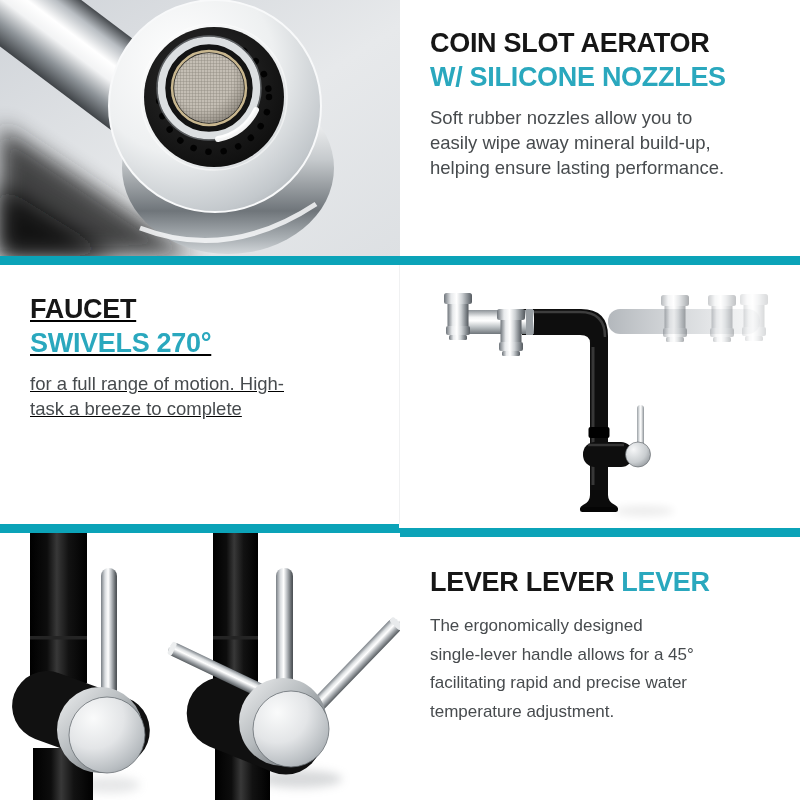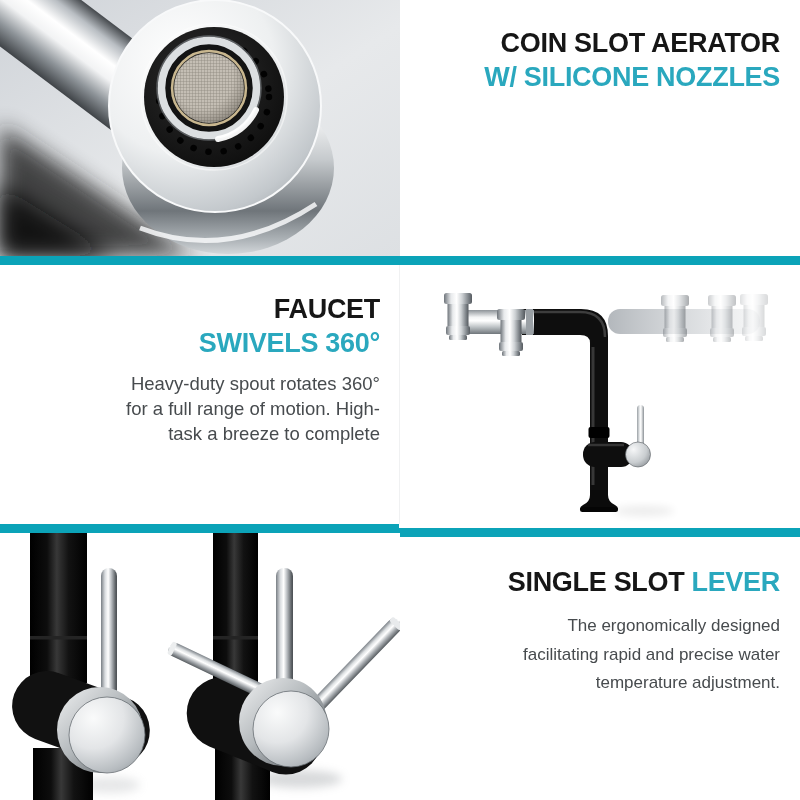--- a/index.html
+++ b/index.html
@@ -14,7 +14,7 @@
     background:#ffffff;overflow:hidden;
     font-family:"Liberation Sans",sans-serif;
   }
-  .cell{position:absolute;text-align:right;}
+  .cell{position:absolute;}
   .divider{position:absolute;background:var(--accent-bar);}
   .vline{position:absolute;width:1px;background:#f0f1f2;}
   .text-block h2{

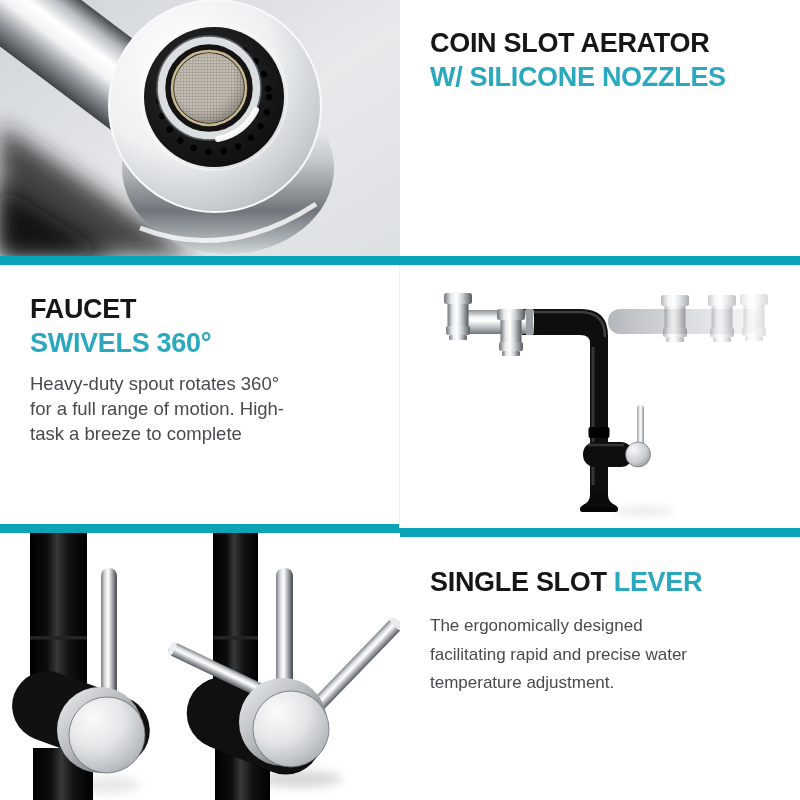--- a/index.html
+++ b/index.html
@@ -106,6 +106,11 @@
   <div class="cell text-block" style="left:430px;top:26px;width:350px;">
     <h2><span>COIN SLOT AERATOR</span><br>
         <span class="teal">W/ SILICONE NOZZLES</span></h2>
+    <div class="body-copy small">
+      <div>Soft rubber nozzles allow you to</div>
+      <div>easily wipe away mineral build-up,</div>
+      <div>helping ensure lasting performance.</div>
+    </div>
   </div>
 
   <div class="divider" style="left:0;top:256px;width:800px;height:9px;"></div>

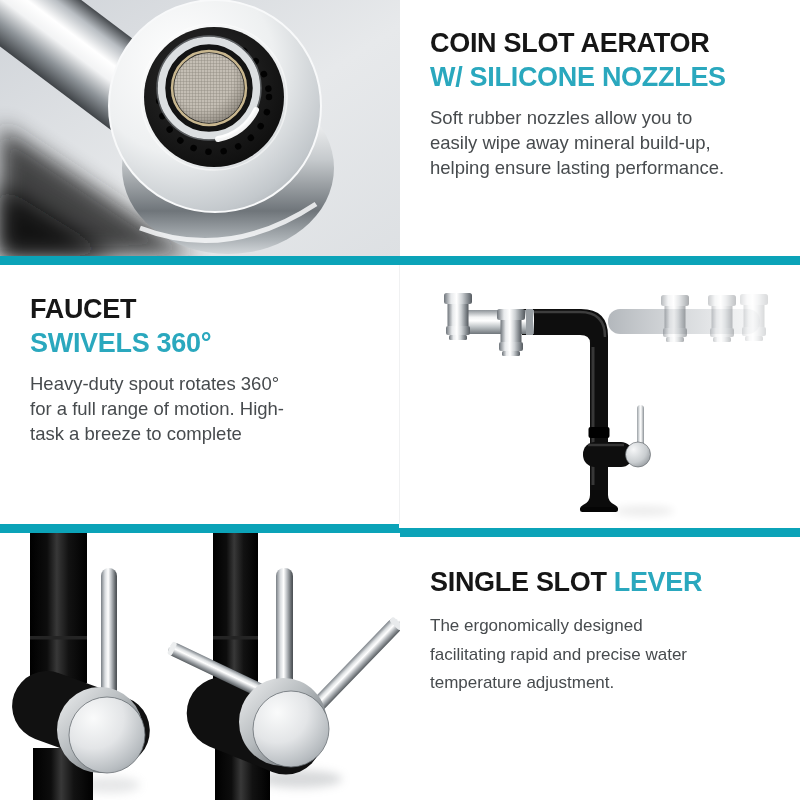--- a/index.html
+++ b/index.html
@@ -116,7 +116,7 @@
   <div class="divider" style="left:0;top:256px;width:800px;height:9px;"></div>
   <div class="vline" style="left:399px;top:265px;height:259px;"></div>
 
-  <div class="cell text-block" style="left:30px;top:292px;width:350px;">
+  <div class="cell text-block" style="left:30px;top:292px;width:350px;text-decoration:underline;">
     <h2><span>FAUCET</span><br>
         <span class="teal">SWIVELS 360°</span></h2>
     <div class="body-copy small">

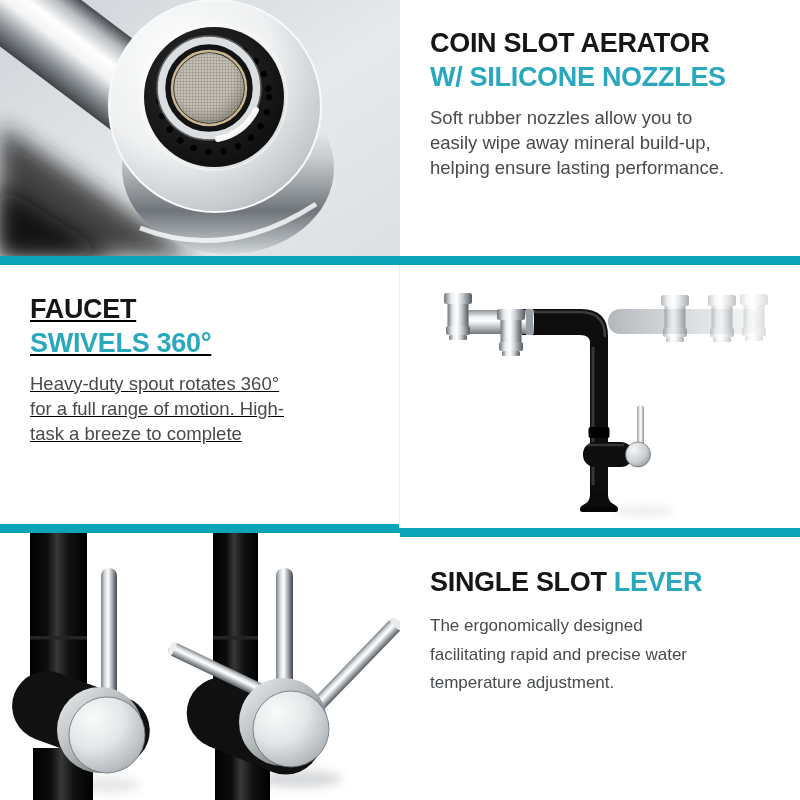--- a/index.html
+++ b/index.html
@@ -118,7 +118,7 @@
 
   <div class="cell text-block" style="left:30px;top:292px;width:350px;text-decoration:underline;">
     <h2><span>FAUCET</span><br>
-        <span class="teal">SWIVELS 360°</span></h2>
+        <span class="teal">SWIVELS 270°</span></h2>
     <div class="body-copy small">
       <div>Heavy-duty spout rotates 360°</div>
       <div>for a full range of motion. High-</div>

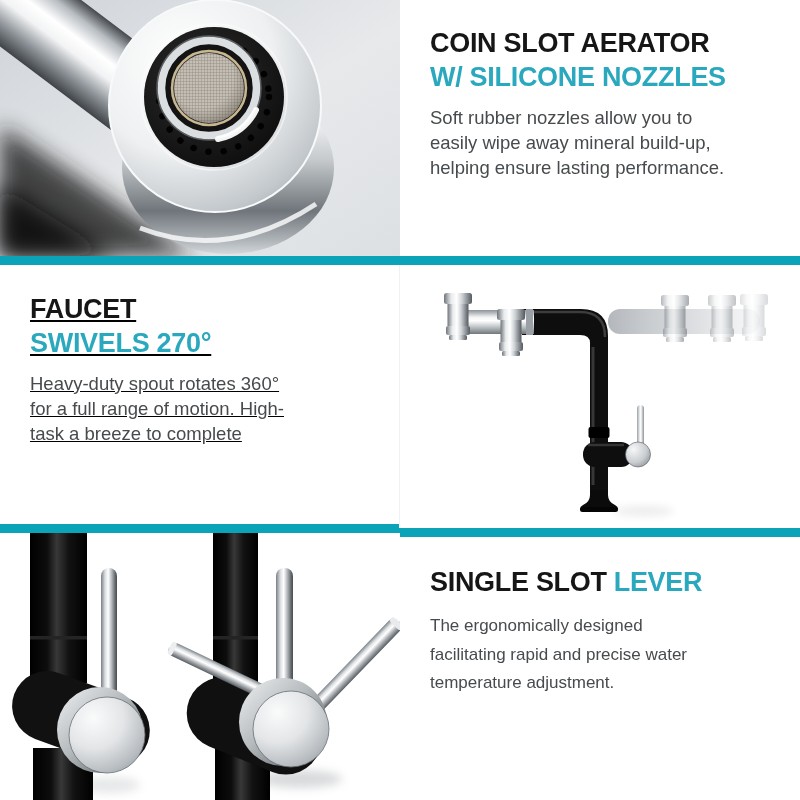--- a/index.html
+++ b/index.html
@@ -120,7 +120,6 @@
     <h2><span>FAUCET</span><br>
         <span class="teal">SWIVELS 270°</span></h2>
     <div class="body-copy small">
-      <div>Heavy-duty spout rotates 360°</div>
       <div>for a full range of motion. High-</div>
       <div>task a breeze to complete</div>
     </div>

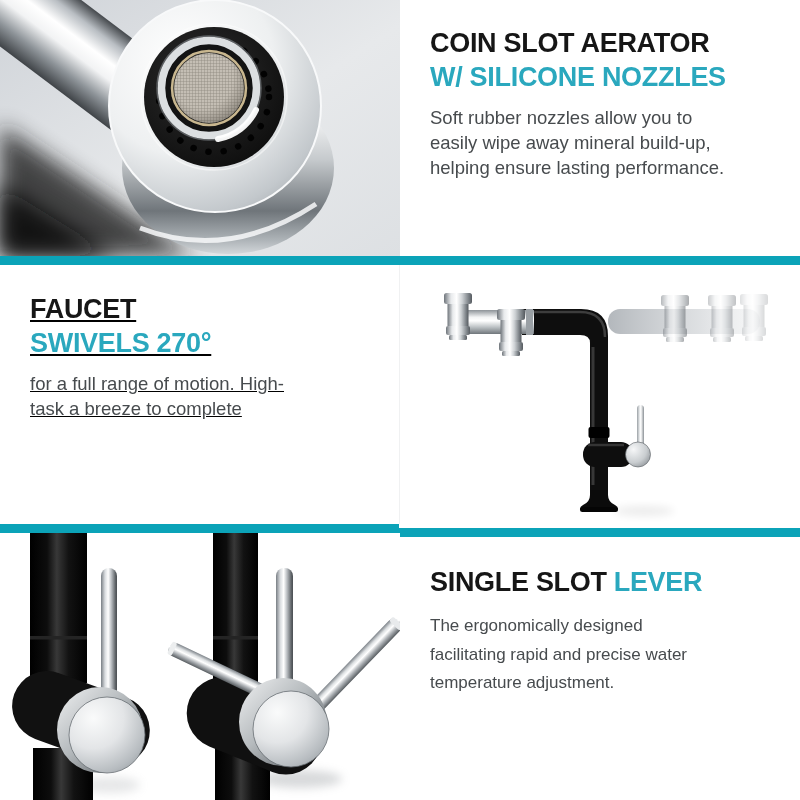--- a/index.html
+++ b/index.html
@@ -289,7 +289,7 @@
   </div>
 
   <div class="cell text-block" style="left:430px;top:565px;width:350px;">
-    <h2><span class="pad-right">SINGLE SLOT</span><span class="teal">LEVER</span></h2>
+    <h2><span class="pad-right">LEVER LEVER</span><span class="teal">LEVER</span></h2>
     <div class="body-copy large">
       <div>The ergonomically designed</div>
       <div>facilitating rapid and precise water</div>

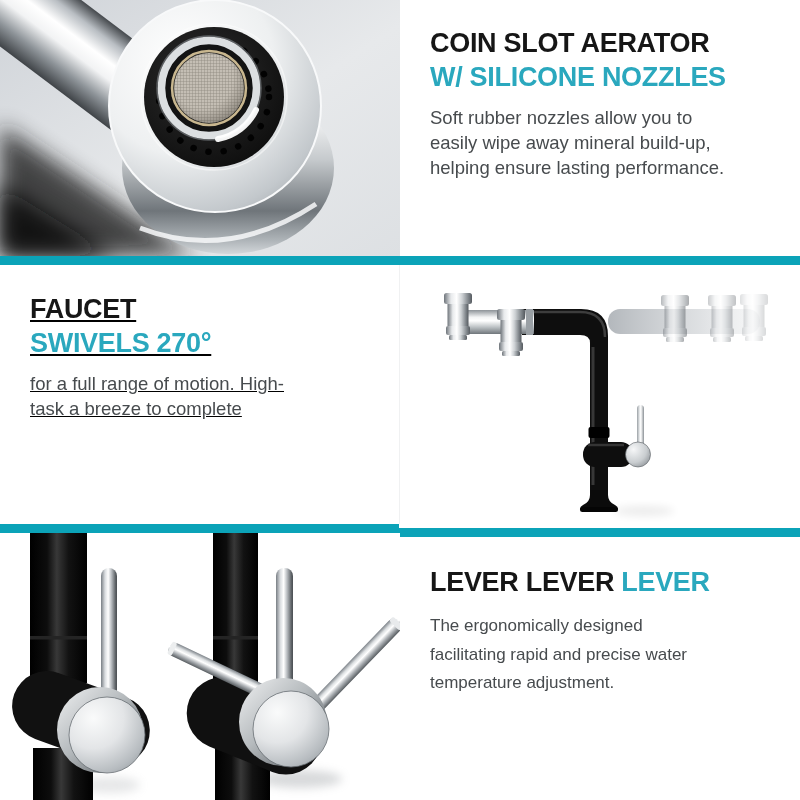--- a/index.html
+++ b/index.html
@@ -292,6 +292,7 @@
     <h2><span class="pad-right">LEVER LEVER</span><span class="teal">LEVER</span></h2>
     <div class="body-copy large">
       <div>The ergonomically designed</div>
+      <div>single-lever handle allows for a 45°</div>
       <div>facilitating rapid and precise water</div>
       <div>temperature adjustment.</div>
     </div>

